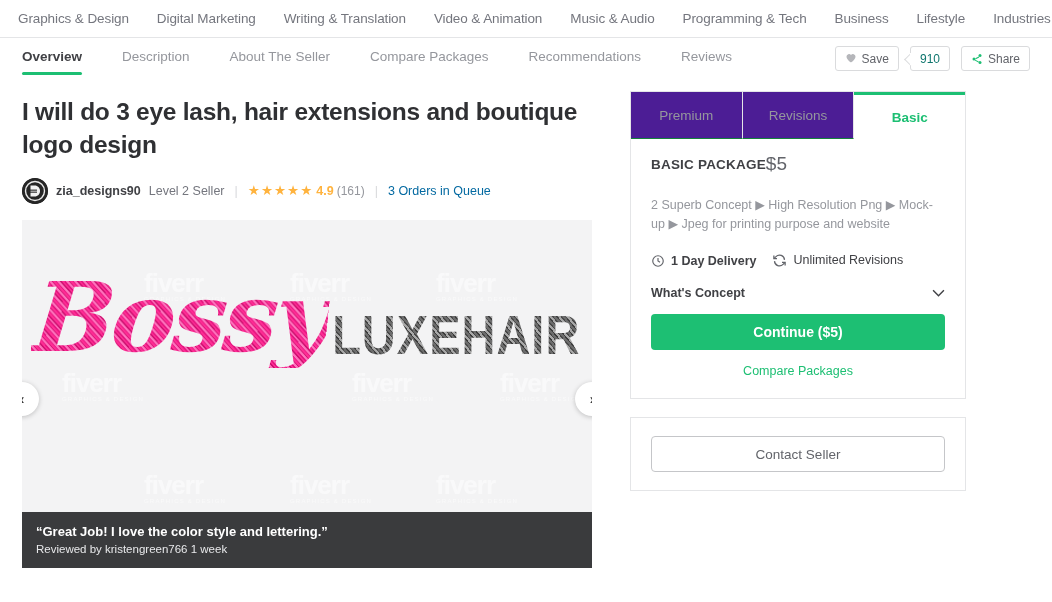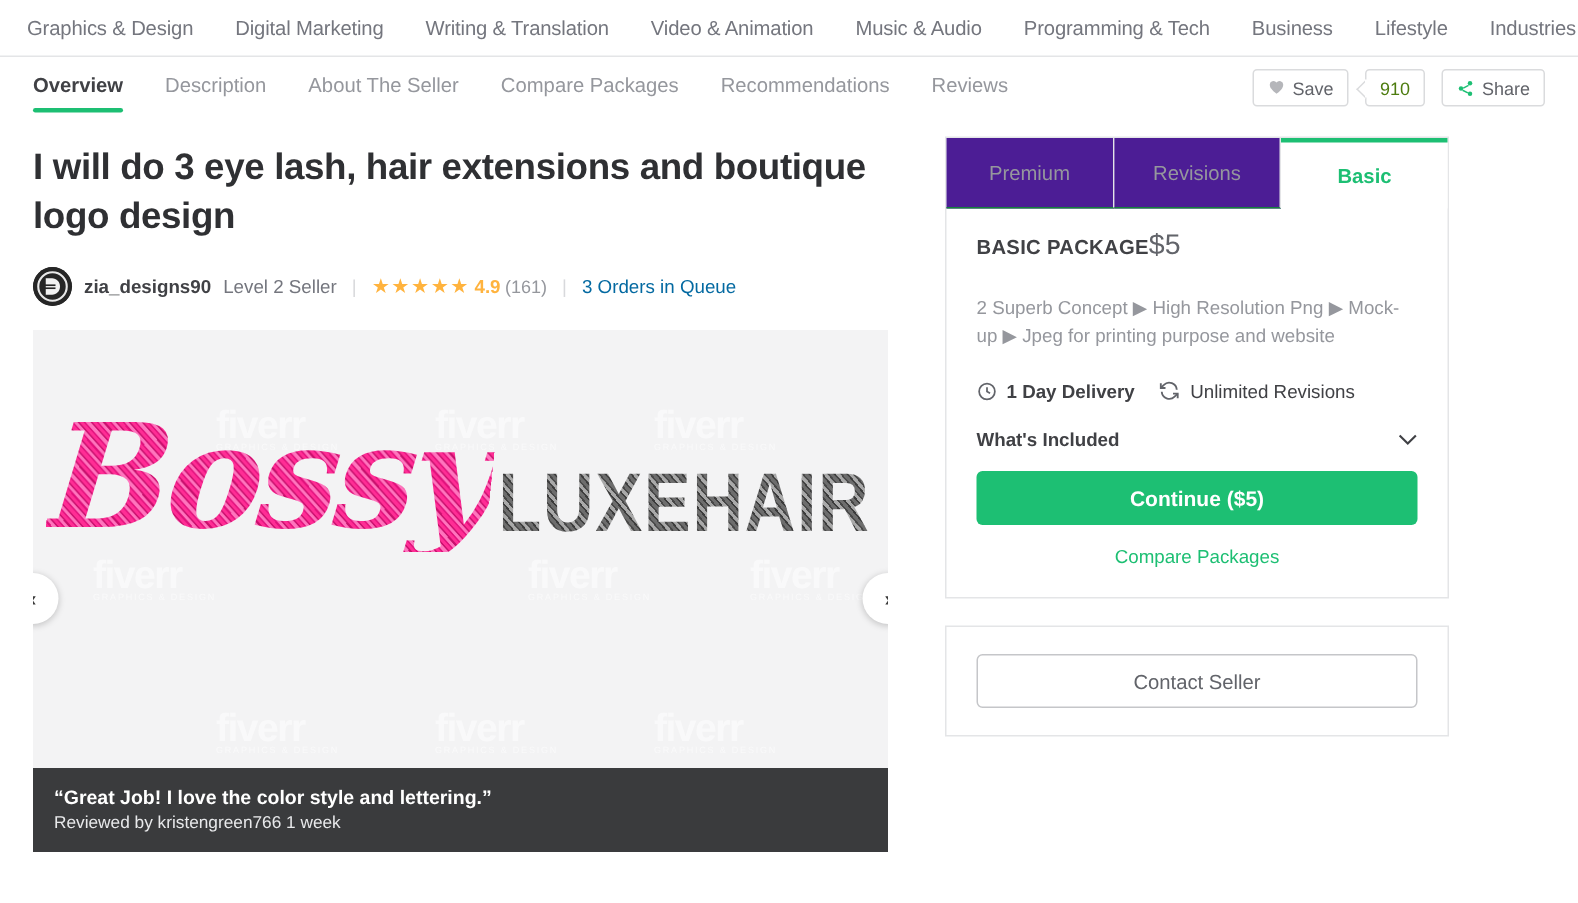--- a/index.html
+++ b/index.html
@@ -43,7 +43,7 @@
   .tabs {
     display: flex;
     align-items: center;
-    gap: 4px;
+    gap: 16px;
     height: 38px;
   }
   .tab {

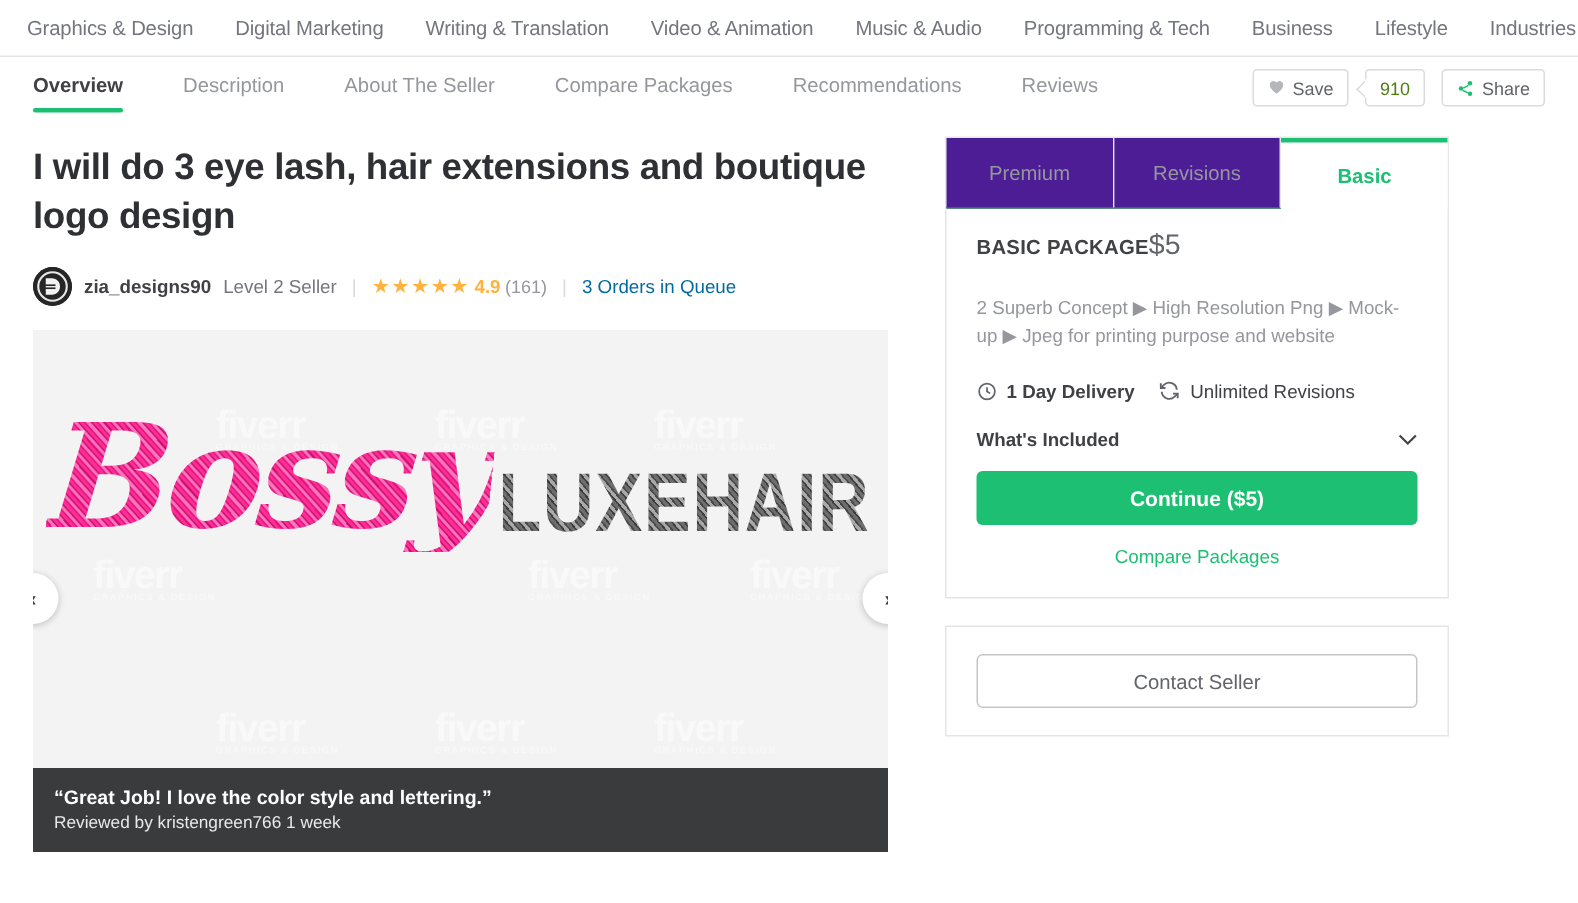--- a/index.html
+++ b/index.html
@@ -102,7 +102,7 @@
     justify-content: center;
     min-width: 40px;
     font-size: 12px;
-    color: #4d7c0f;
+    color: #0f766e;
     margin-left: 11px;
     position: relative;
   }

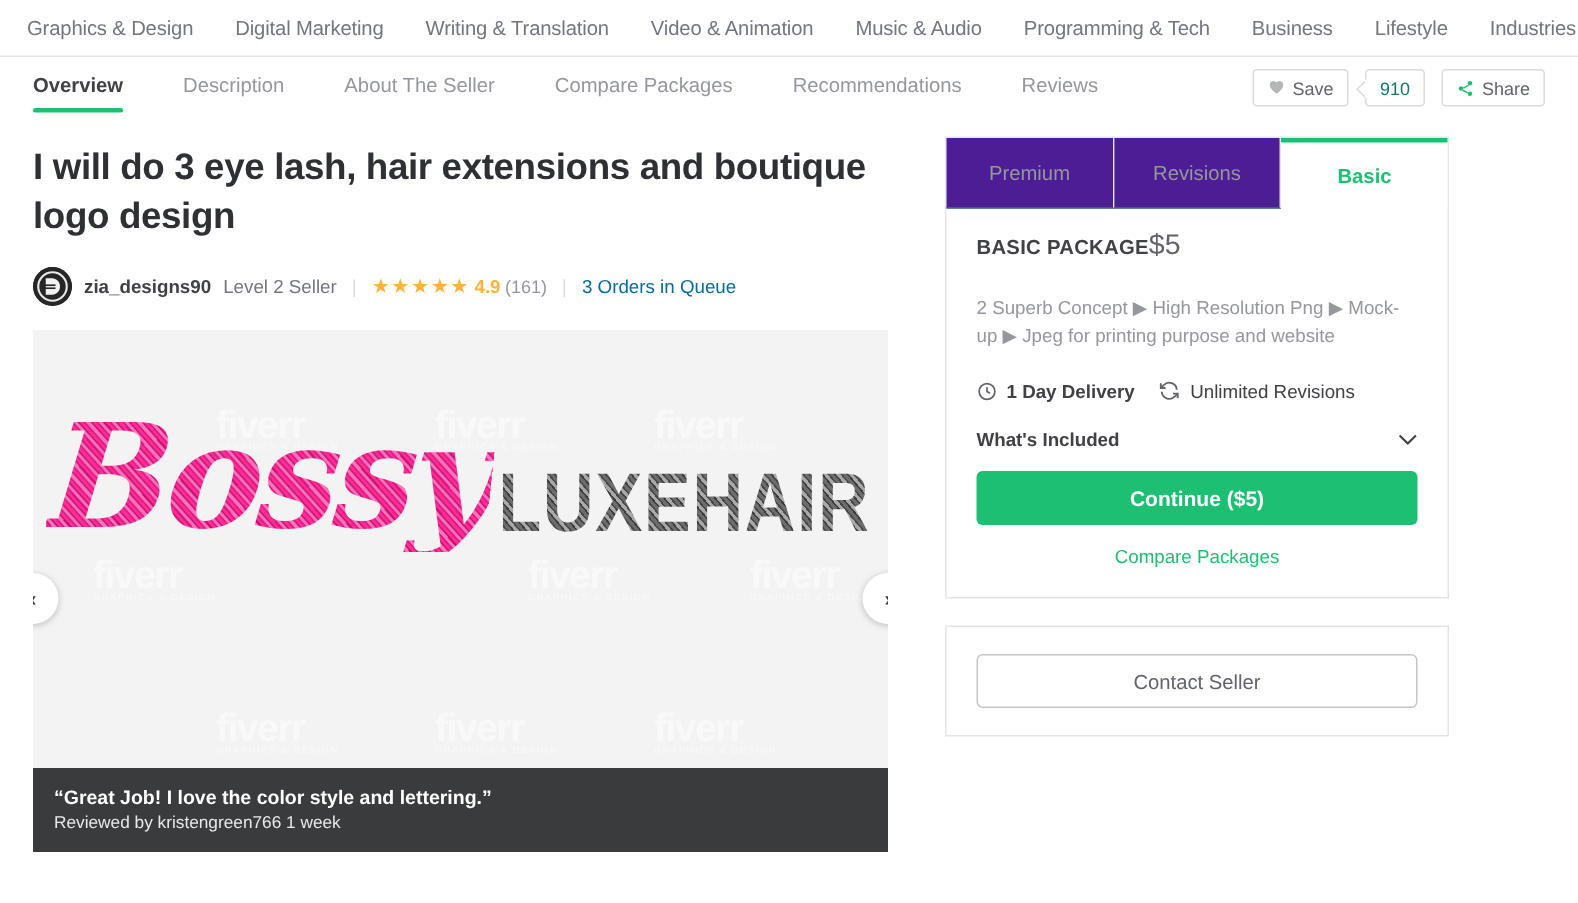--- a/index.html
+++ b/index.html
@@ -353,7 +353,6 @@
   }
   .meta-item {
     display: flex;
-    align-items: center;
     gap: 6px;
     font-size: 12.5px;
     color: #404145;

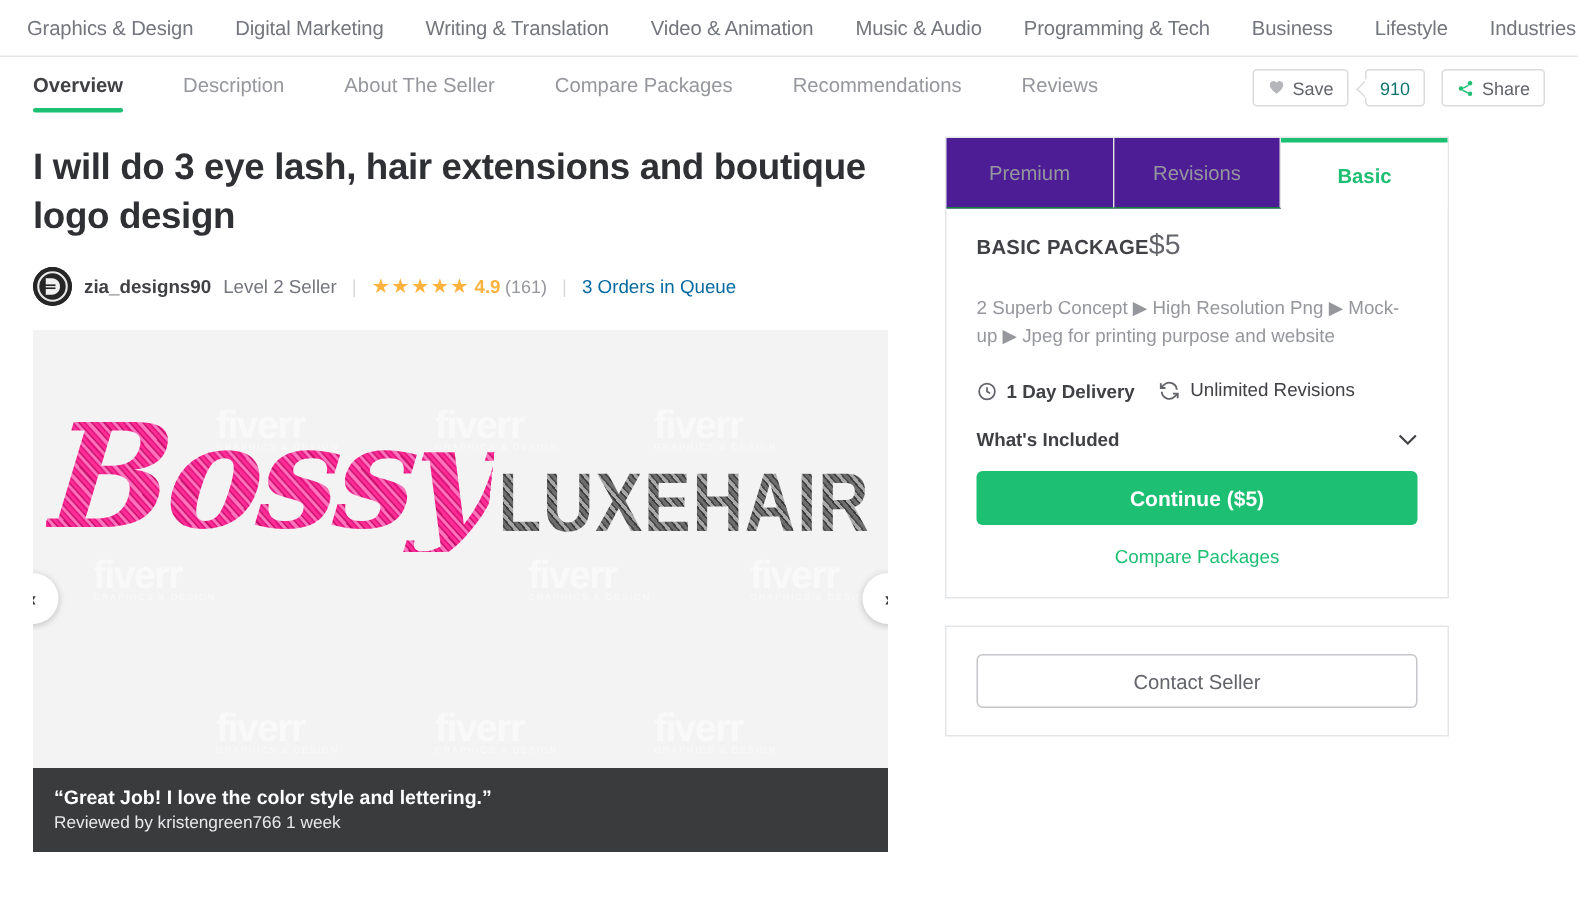--- a/index.html
+++ b/index.html
@@ -567,7 +567,7 @@
         </div>
 
         <div class="whats-included">
-          <span>What's Included</span>
+          <span>What's Concept</span>
           <span class="chev">
             <svg width="13" height="8" viewBox="0 0 24 14" fill="none" stroke="#404145" stroke-width="2.6">
                 <path d="M2 2l10 10L22 2"></path>

